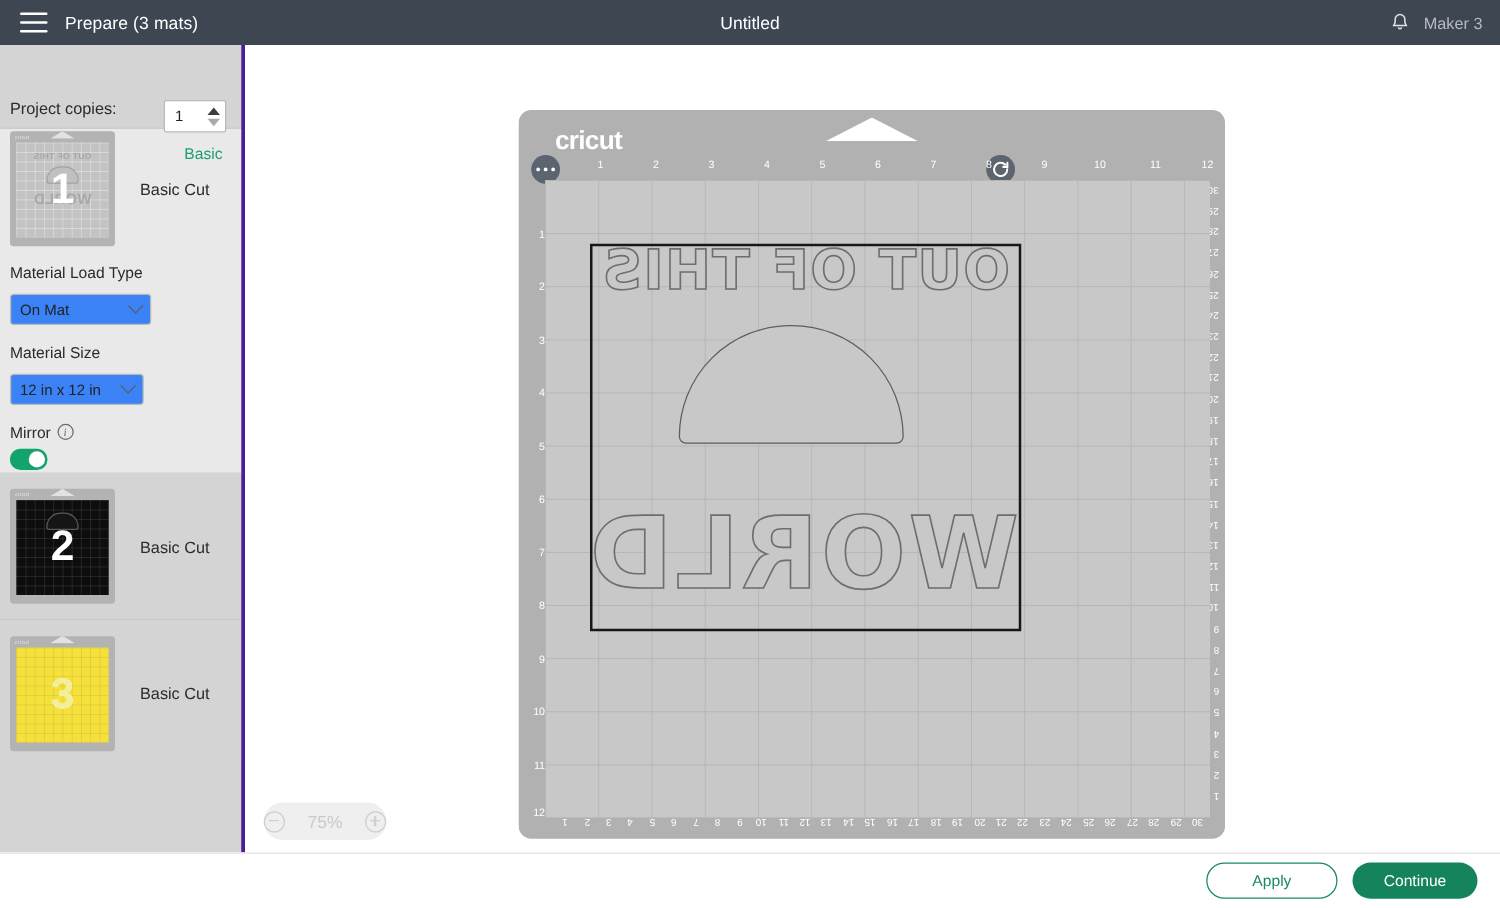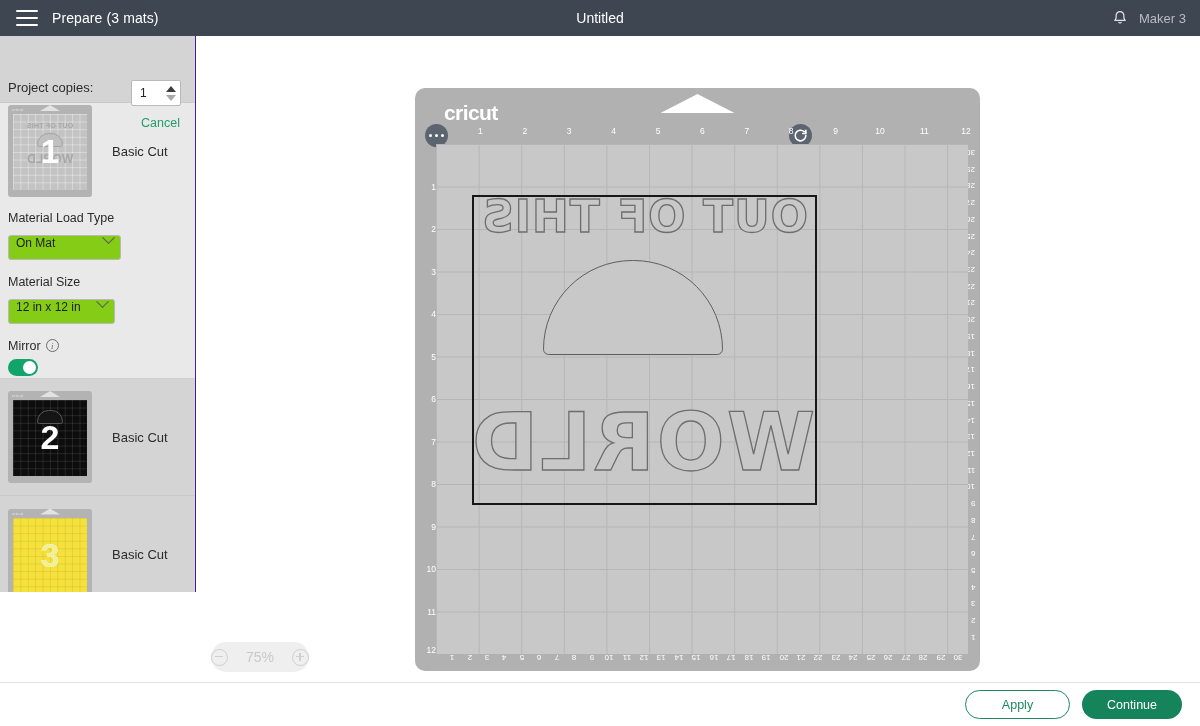--- a/index.html
+++ b/index.html
@@ -37,8 +37,8 @@
 
   
   .leftpanel {
-    position: absolute; top: 36px; left: 0; width: 196px; height: 556px;
-    background: #d4d4d4; border-right: 1px solid #4c1d95;
+    position: absolute; top: 36px; left: 0; width: 196px; height: 646px;
+    background: #d4d4d4; border-right: 3px solid #4c1d95;
     overflow: hidden;
   }
   .copies-block {

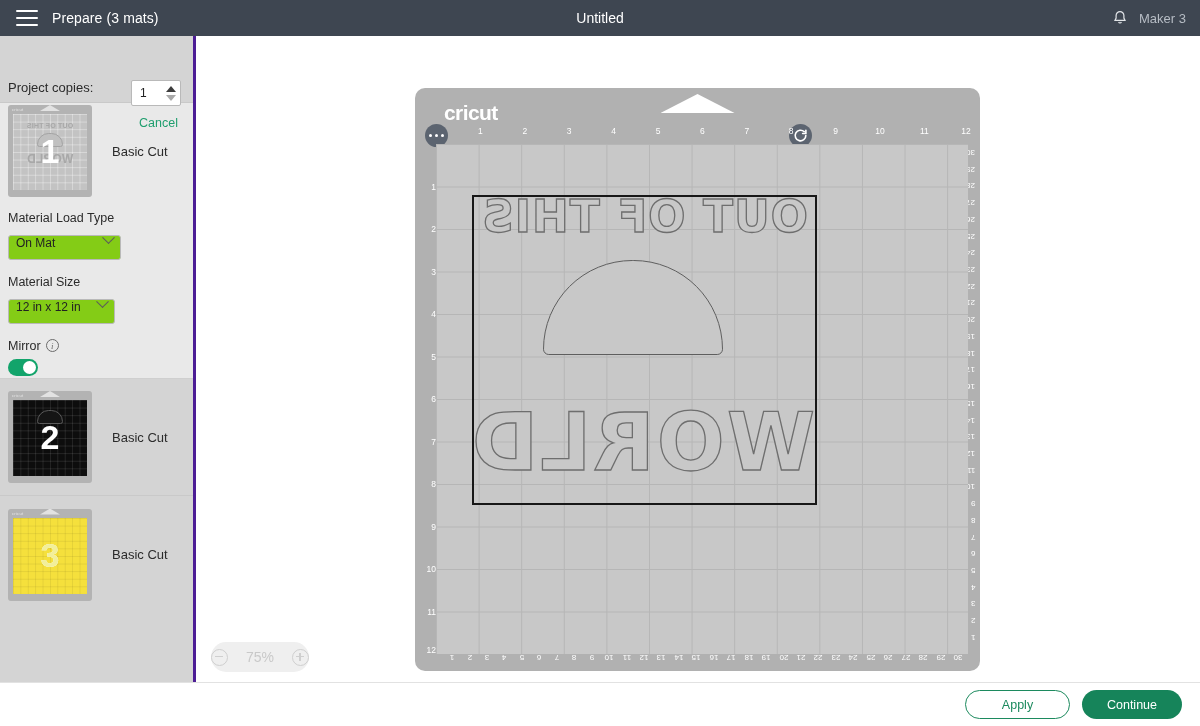--- a/index.html
+++ b/index.html
@@ -313,7 +313,7 @@
         <span class="ar-dn"></span>
       </div>
     </div>
-    <div class="apply-link">Cancel</div>
+    <div class="apply-link">Basic</div>
   </div>
 
   <div style="background:#e9e9e9;">

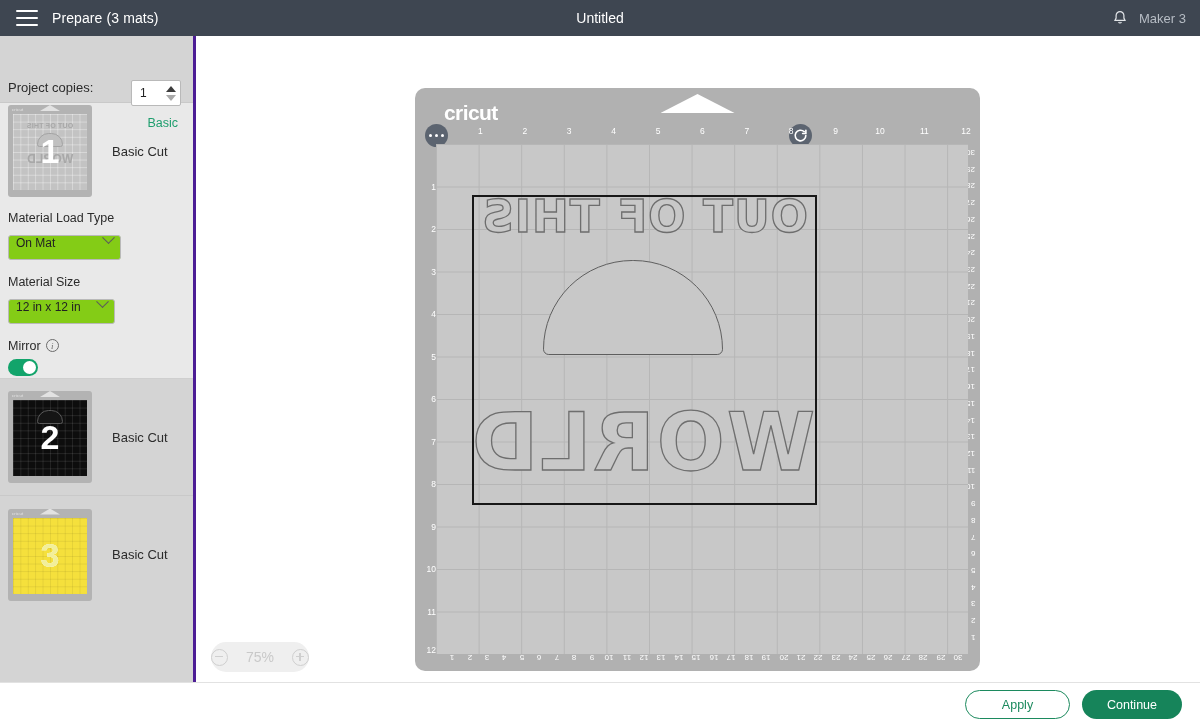--- a/index.html
+++ b/index.html
@@ -135,8 +135,8 @@
   }
   .field-label { font-size: 12.5px; color: #2b2b2b; margin-bottom: 6px; }
   .select {
-    width: 113px; height: 25px; background: #84cc16; border: 1px solid #b9b9b9;
-    border-radius: 3px; display: flex; 
+    width: 113px; height: 25px; background: #3b82f6; border: 1px solid #b9b9b9;
+    border-radius: 3px; display: flex; align-items: center;
     padding: 0 7px; font-size: 12px; color: #222; position: relative;
     margin-bottom: 15px; cursor: pointer; margin-top: 10px;
   }

